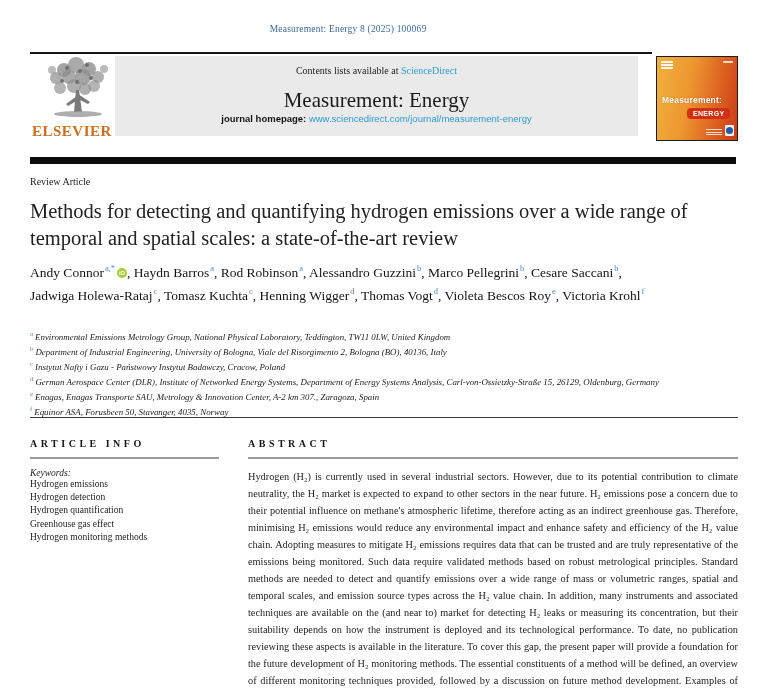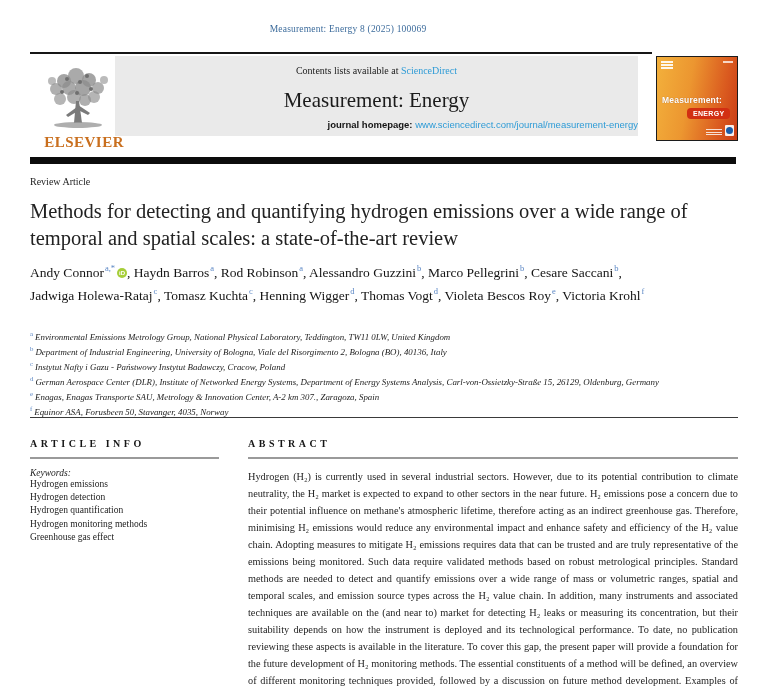--- a/index.html
+++ b/index.html
@@ -25,7 +25,7 @@
   .contents-line { margin-top:9px; font-size:10px; color:#222; }
   .link { color:#2e9bd6; text-decoration:none; cursor:pointer; }
   .journal-title { margin-top:12px; font-size:21px; color:#1b1b1b; }
-  .homepage-line { margin-top:6px; font-size:9.5px; font-family:"Liberation Sans", sans-serif;text-align:right; }
+  .homepage-line { margin-top:0; font-size:9.5px; font-family:"Liberation Sans", sans-serif; }
   .homepage-label { font-weight:bold; color:#141414; }
 
   

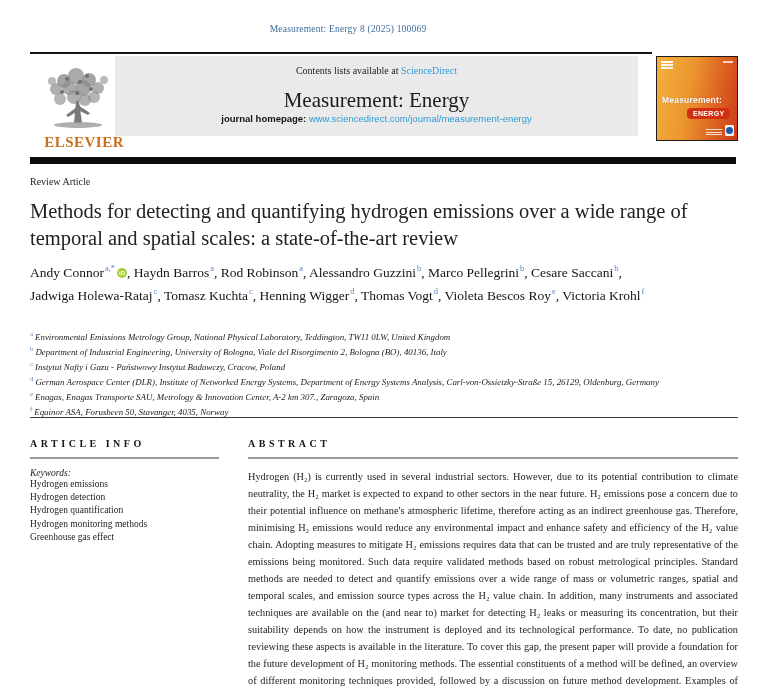--- a/index.html
+++ b/index.html
@@ -16,7 +16,7 @@
 
   
   .banner { position:absolute; top:56px; left:30px; width:708px; height:96px; }
-  .elsevier { position:absolute; left:2px; top:11px; width:92px; height:96px; text-align:right; }
+  .elsevier { position:absolute; left:2px; top:0; width:92px; height:96px; text-align:left; }
   .elsevier svg { display:block; margin:0 auto; }
   .elsevier-word { font-size:15px; font-weight:bold; color:#c96f1e; letter-spacing:.5px;
                    font-family:"Liberation Serif", serif; margin-top:1px; }

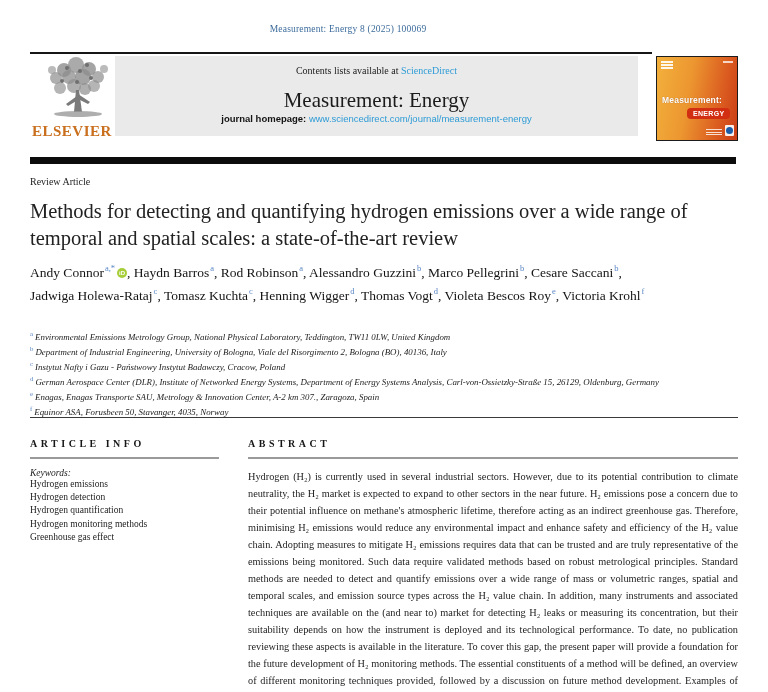--- a/index.html
+++ b/index.html
@@ -195,8 +195,8 @@
       <div class="kw">Hydrogen emissions</div>
       <div class="kw">Hydrogen detection</div>
       <div class="kw">Hydrogen quantification</div>
+      <div class="kw">Greenhouse gas effect</div>
       <div class="kw">Hydrogen monitoring methods</div>
-      <div class="kw">Greenhouse gas effect</div>
     </div>
     <div class="col-right">
       <div class="sec-heading">ABSTRACT</div>

